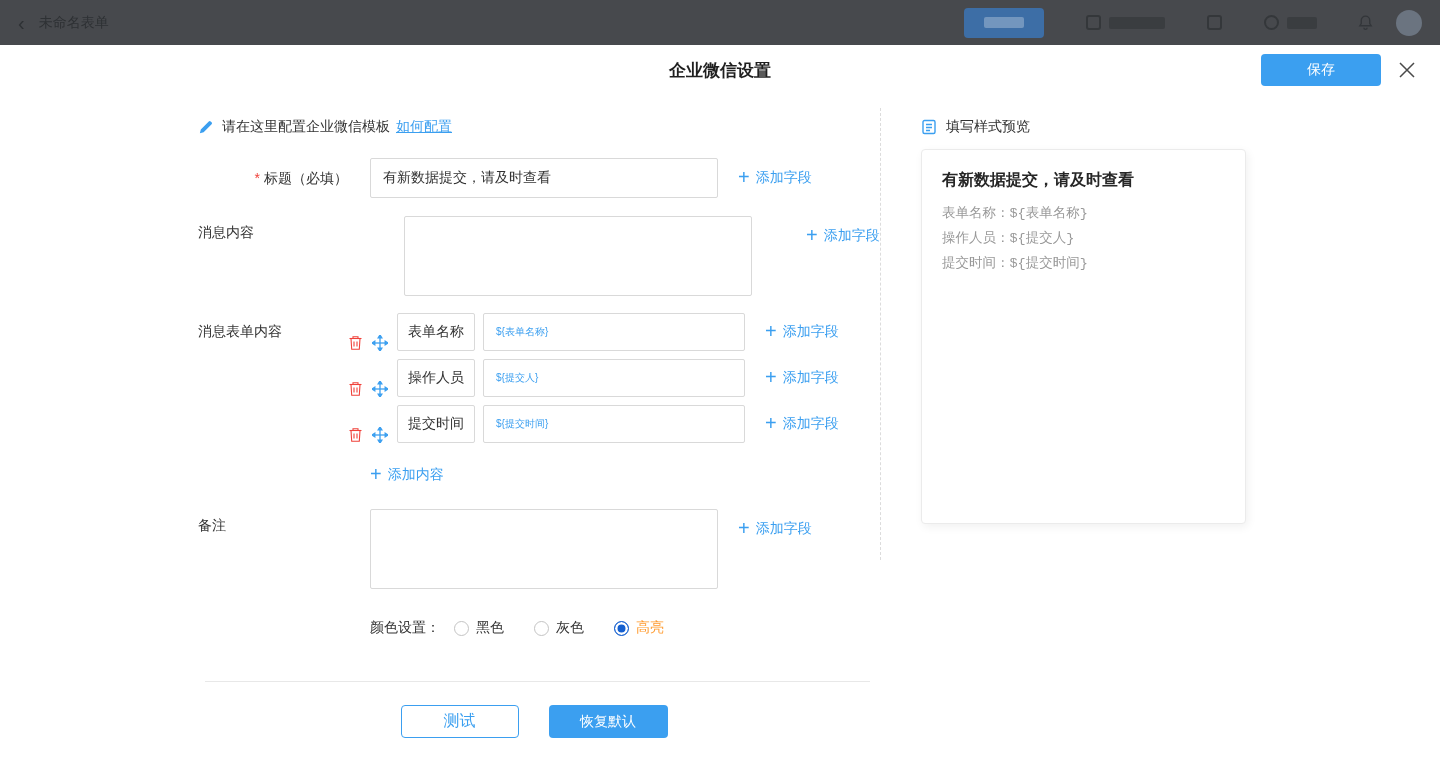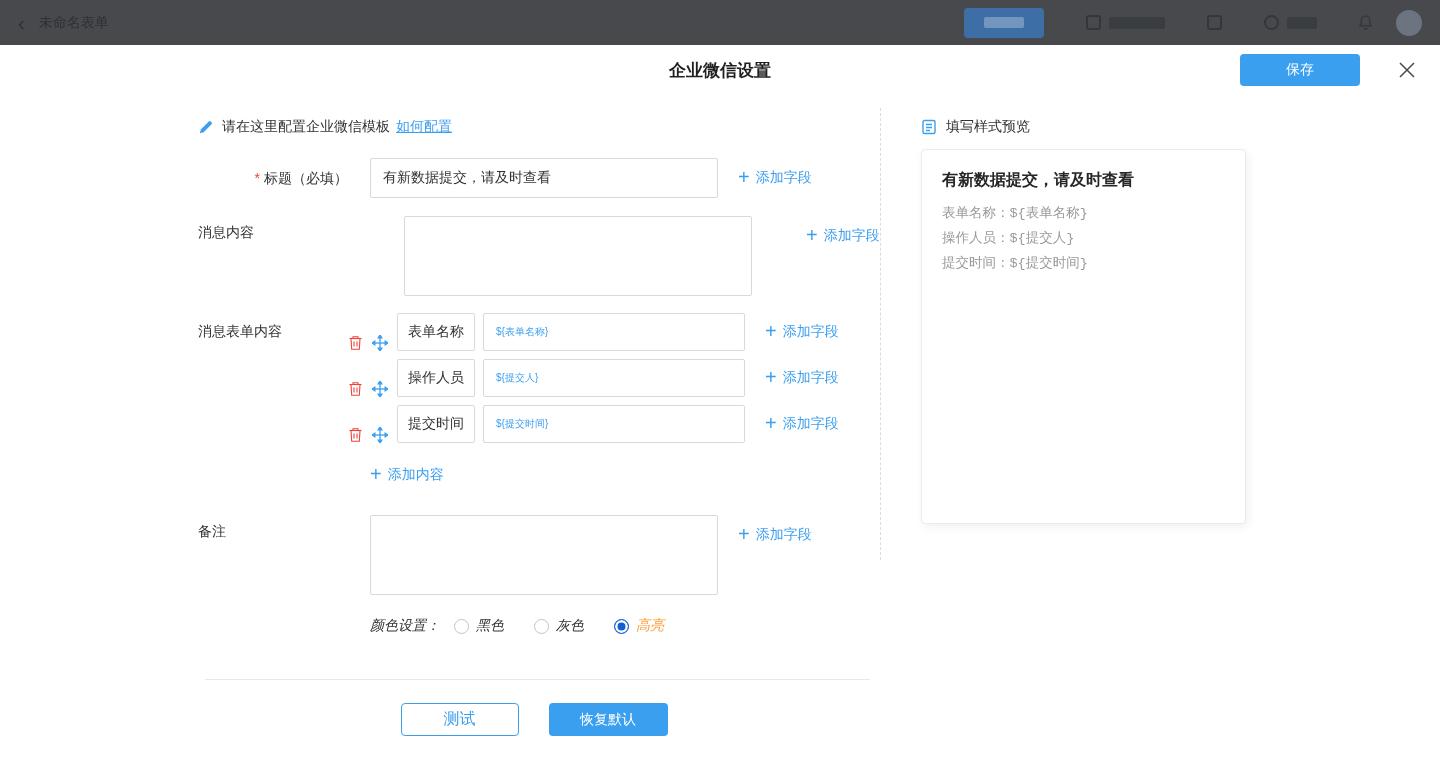--- a/index.html
+++ b/index.html
@@ -25,7 +25,7 @@
   .modal { height:712px; background:#fff; position:relative; }
   .modal-header { height:50px; position:relative; display:flex; align-items:center; justify-content:center; }
   .modal-title { font-size:17px; font-weight:700; color:#1f1f1f; }
-  .save-btn { position:absolute; right:80px; top:9px; width:120px; height:32px; background:#3b9ff0; border:none; border-radius:4px; color:#fff; font-size:14px; font-family:inherit; cursor:pointer; }
+  .save-btn { position:absolute; right:59px; top:9px; width:120px; height:32px; background:#3b9ff0; border:none; border-radius:4px; color:#fff; font-size:14px; font-family:inherit; cursor:pointer; }
   .close-btn { position:absolute; right:24px; top:16px; width:18px; height:18px; cursor:pointer; display:flex; }
 
   .modal-body { display:flex; align-items:flex-start; }

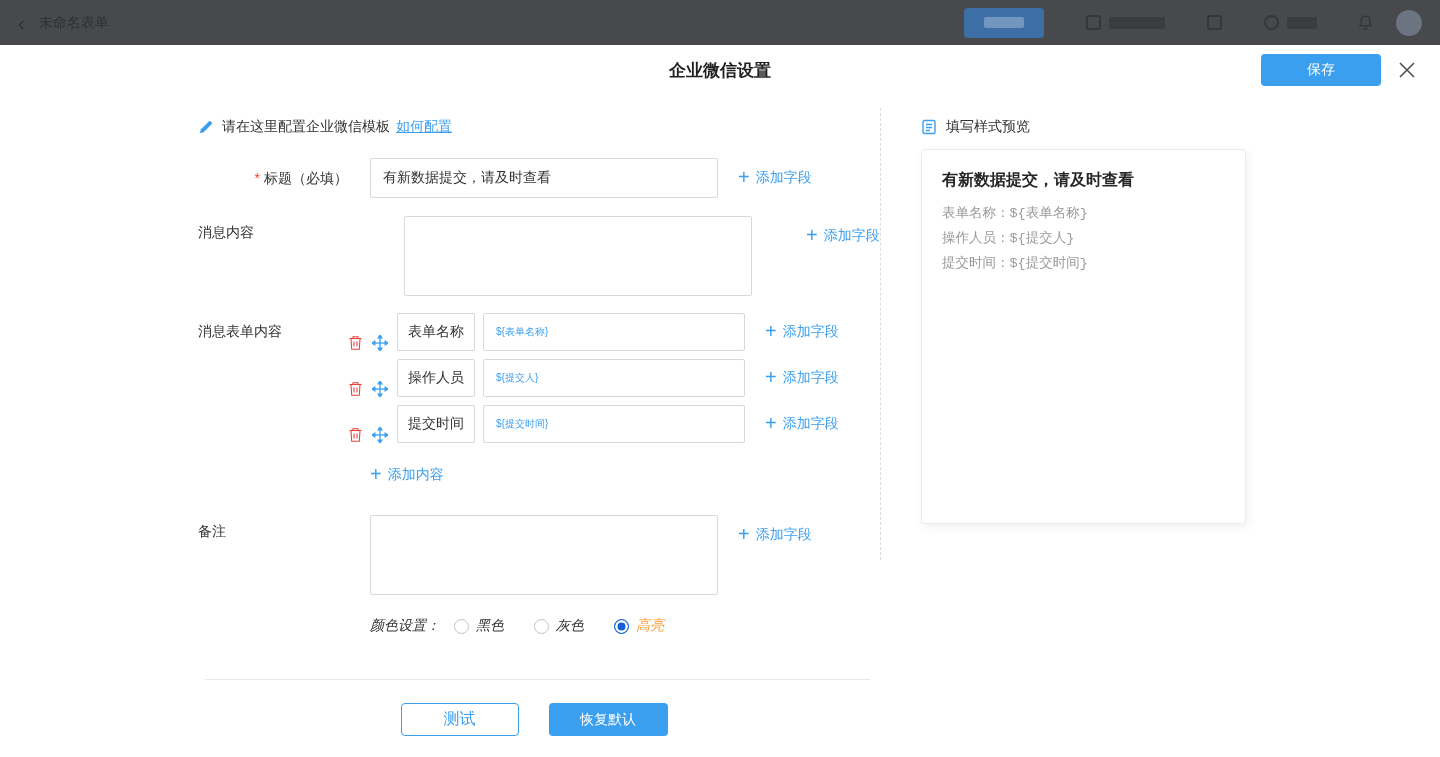--- a/index.html
+++ b/index.html
@@ -256,7 +256,7 @@
         </div>
       </div>
 
-      <div class="form-row" style="margin-top:24px; margin-bottom:0;">
+      <div class="form-row" style="margin-top:18px; margin-bottom:0;">
         <div class="row-label top-pad">备注</div>
         <textarea class="textarea" style=""></textarea>
         <div class="add-link">

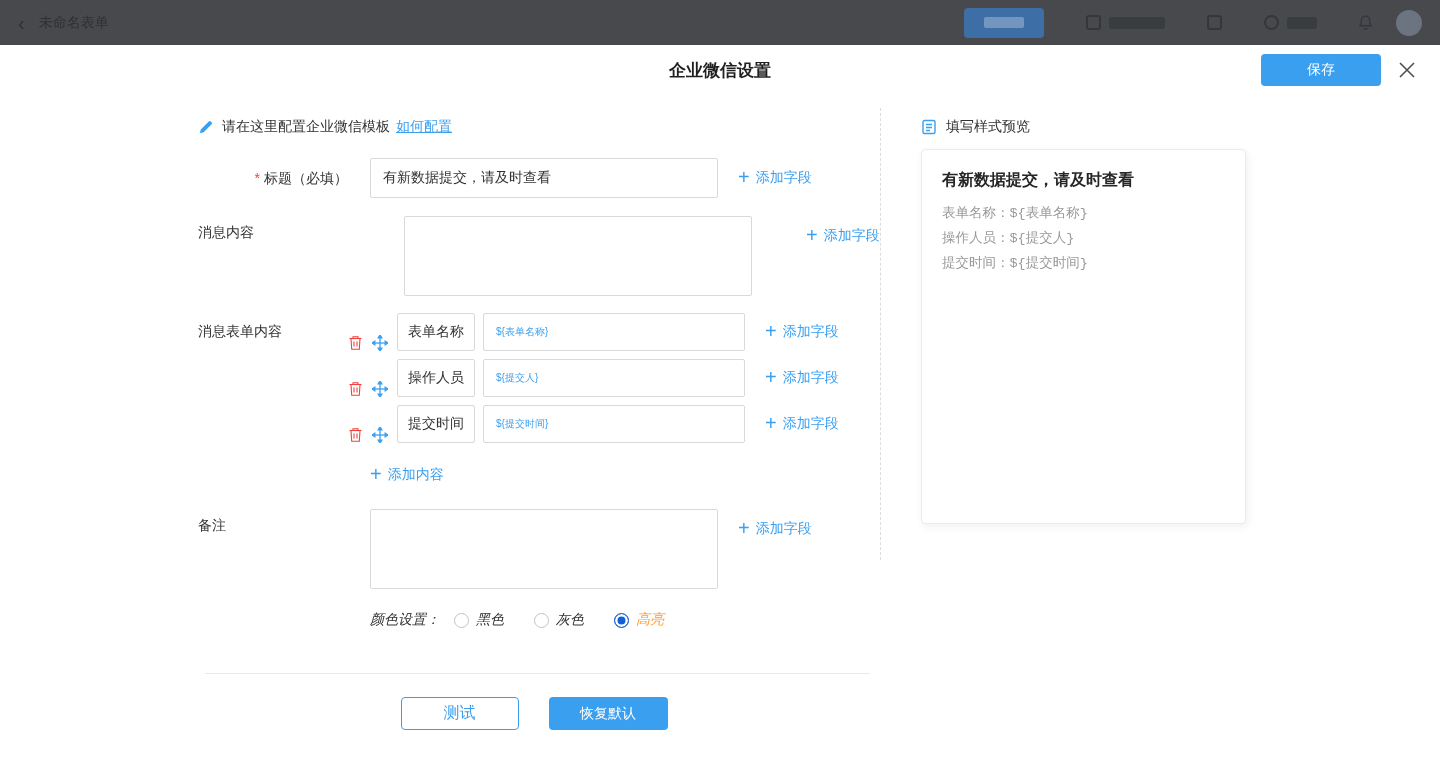--- a/index.html
+++ b/index.html
@@ -55,7 +55,7 @@
   .fc-row .add-link { height:38px; }
   .add-content { margin:14px 0 6px 22px; display:flex; align-items:center; color:#3b9ff0; font-size:14px; cursor:pointer; }
 
-  .color-row { margin-top:22px; display:flex;font-style:italic; }
+  .color-row { margin-top:30px; display:flex; }
   .color-content { margin-left:22px; display:flex; align-items:center; font-size:14px; color:#333; }
   .radio-option { display:flex; align-items:center; margin-left:30px; cursor:pointer; }
   .radio-option:first-of-type { margin-left:14px; }

